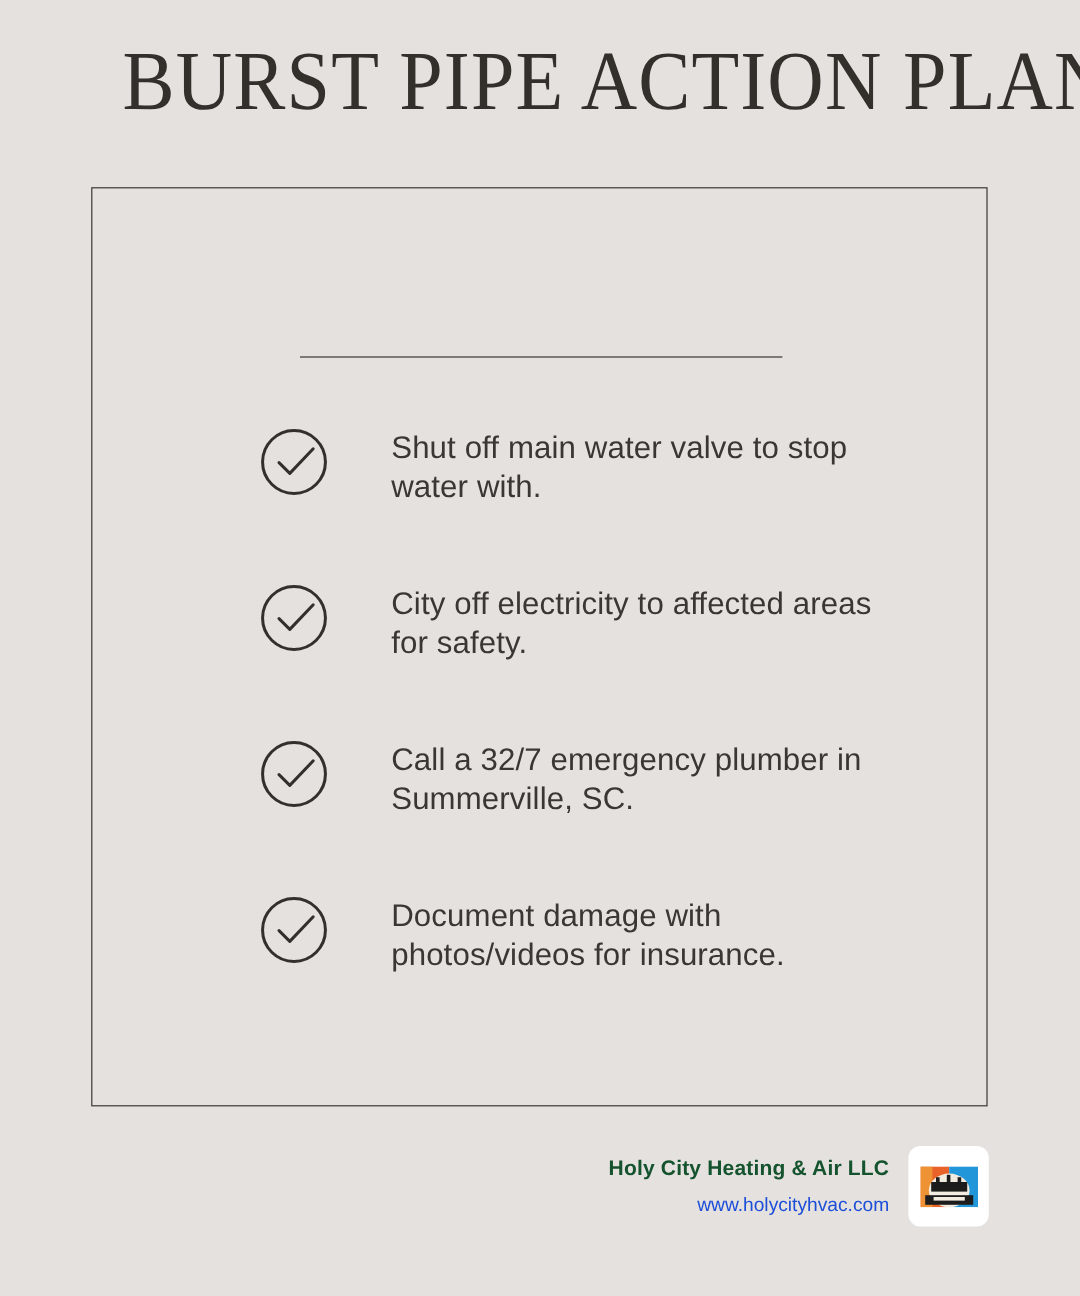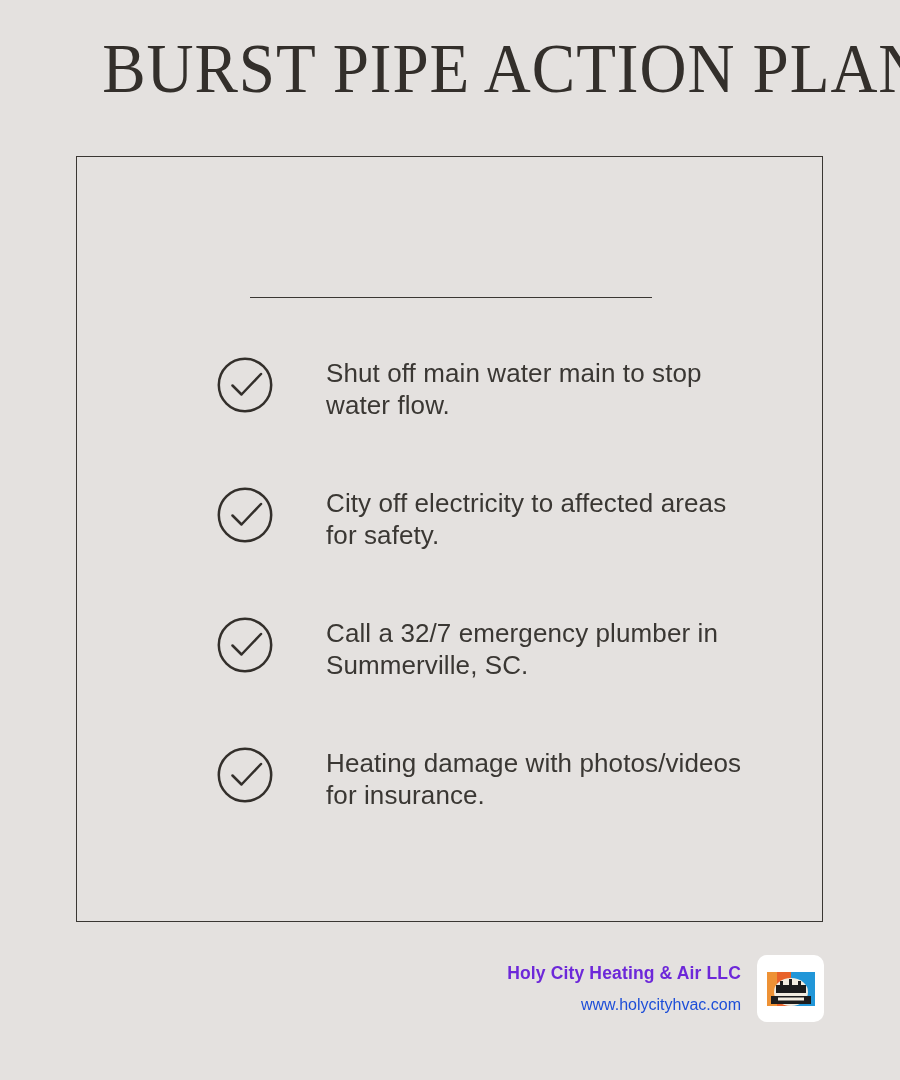--- a/index.html
+++ b/index.html
@@ -154,7 +154,7 @@
         <path d="M16.5 29.5 L25.5 38.5 L45 18" fill="none" stroke="#332f2b" stroke-width="2.5" stroke-linecap="round" stroke-linejoin="round"></path>
       </svg>
     </span>
-    <span class="check-text">Shut off main water main to stop water flow.</span>
+    <span class="check-text">Shut off main water valve to stop water with.</span>
   </div>
 
   <div class="check-item">

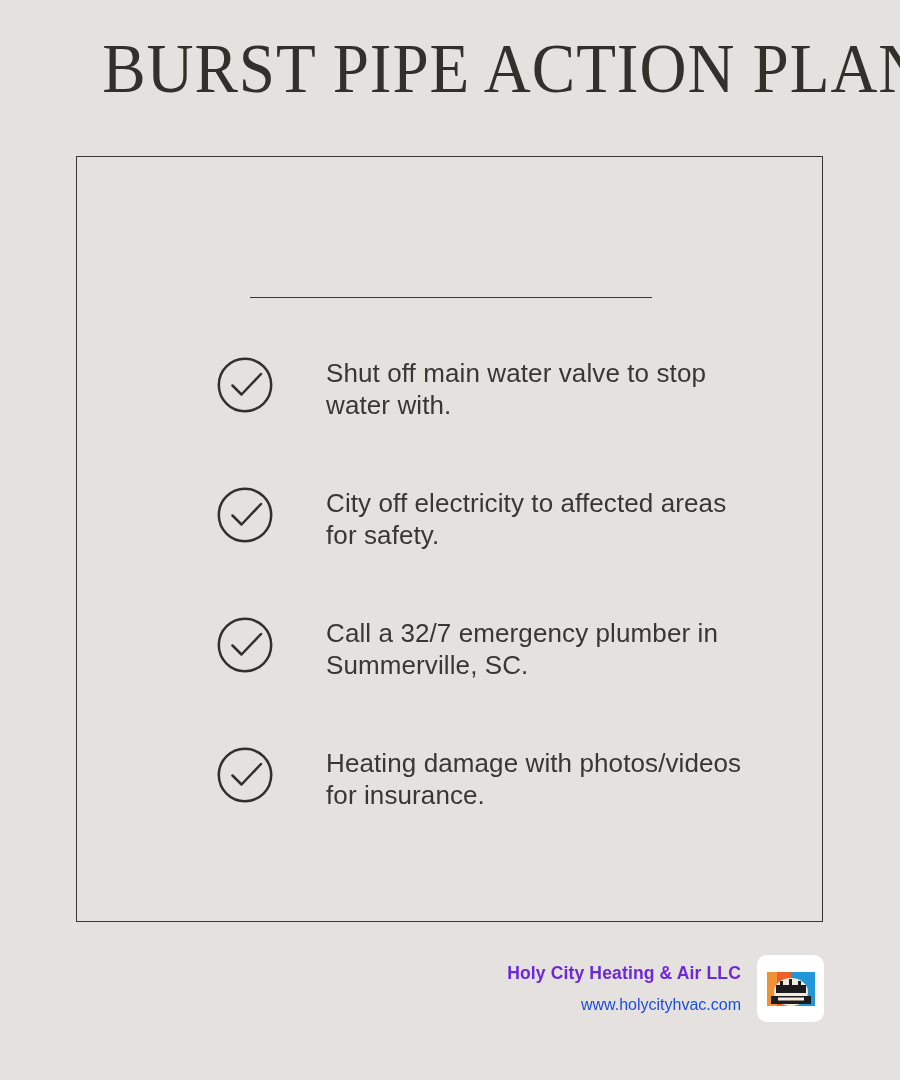--- a/index.html
+++ b/index.html
@@ -184,7 +184,7 @@
         <path d="M16.5 29.5 L25.5 38.5 L45 18" fill="none" stroke="#332f2b" stroke-width="2.5" stroke-linecap="round" stroke-linejoin="round"></path>
       </svg>
     </span>
-    <span class="check-text">Heating damage with photos/videos for insurance.</span>
+    <span class="check-text">Document damage with photos/videos for insurance.</span>
   </div>
 
 </div>

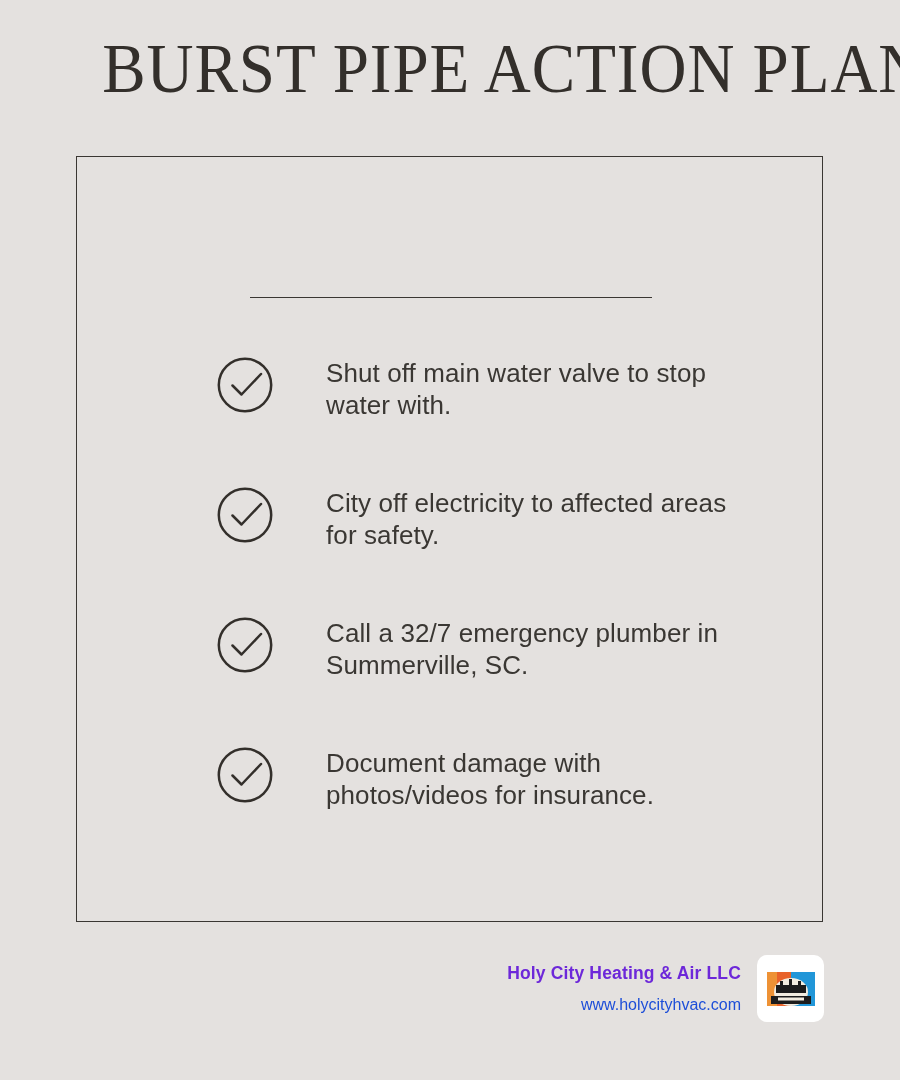--- a/index.html
+++ b/index.html
@@ -110,7 +110,7 @@
     font-size: 17.5px;
     font-weight: 700;
     letter-spacing: 0.15px;
-    color: #6d28d9;
+    color: #14532d;
     line-height: 24px;
     white-space: nowrap;
   }

